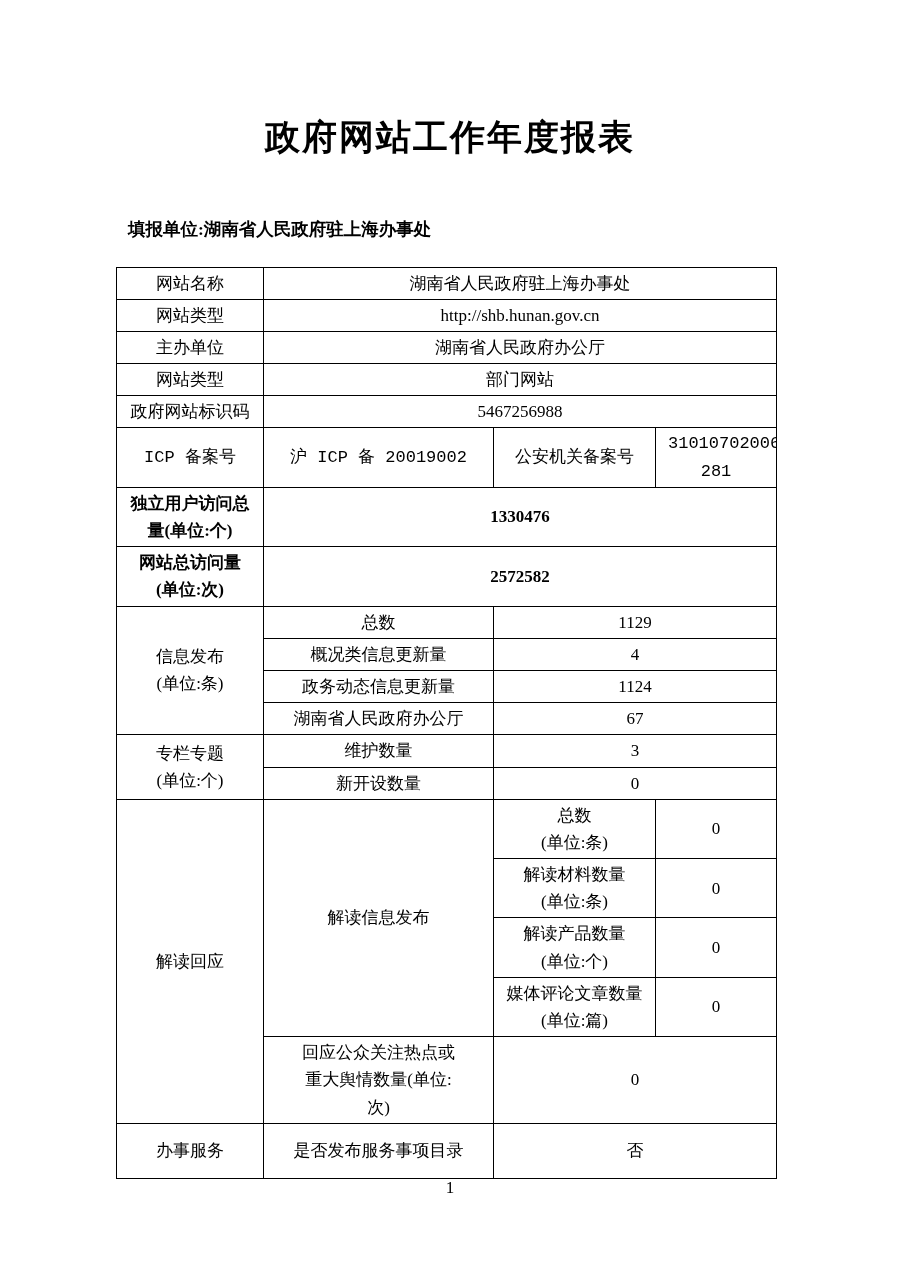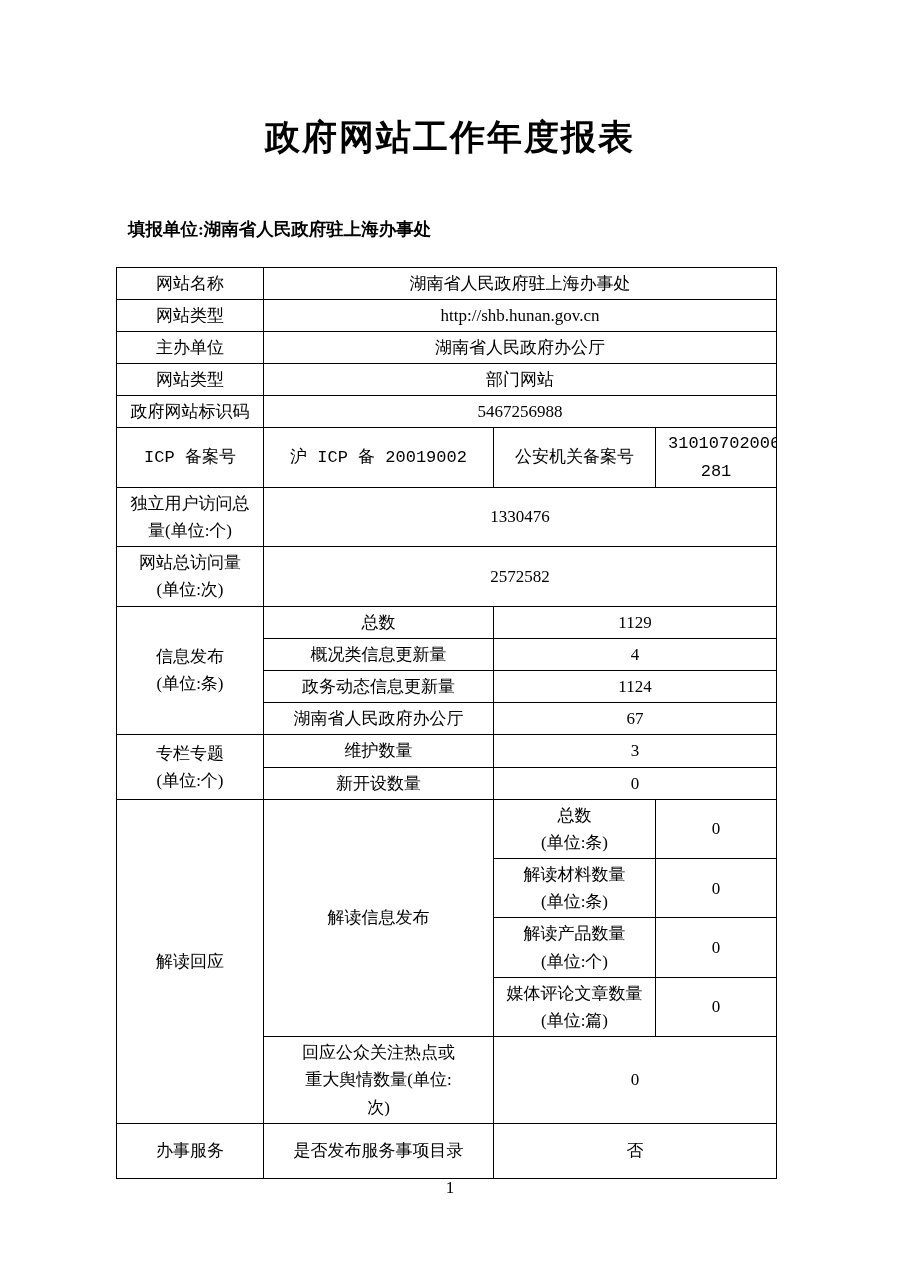--- a/index.html
+++ b/index.html
@@ -57,7 +57,7 @@
 
   tr.r30 { height: 30px; }
   tr.r57 { height: 57px; font-family: Liberation Mono, monospace; }
-  tr.r56 { height: 56px; }
+  tr.r56 { height: 56px; font-weight: bold; }
   tr.r29 { height: 29px; }
   tr.r32 { height: 32px; }
   tr.r51 { height: 51px; }

